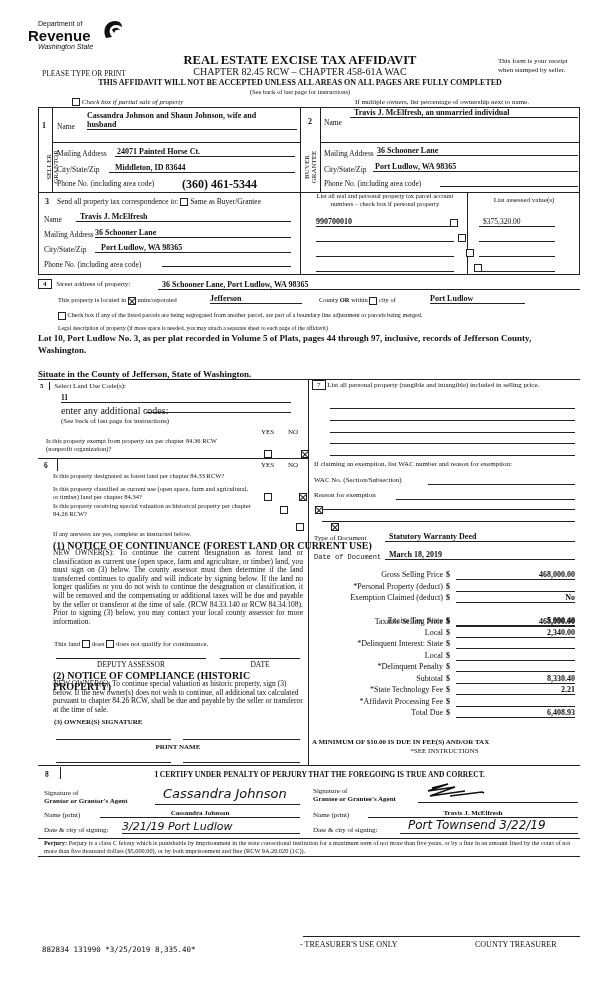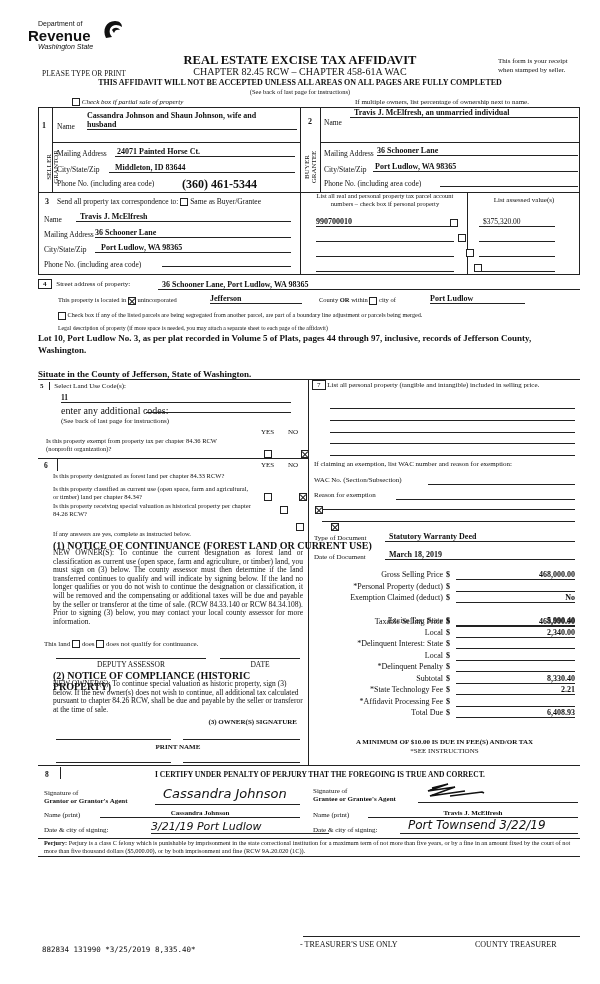--- a/index.html
+++ b/index.html
@@ -201,7 +201,7 @@
 <div class="hline" style="left:322px;top:521px;width:253px;"></div>
 <div class="abs" style="left:314px;top:534px;font-size:7px;">Type of Document</div>
 <div class="abs bold ul" style="left:385px;top:532px;width:190px;font-size:8px;padding-left:4px;">Statutory Warranty Deed</div>
-<div class="abs" style="left:314px;top:553px;font-size:7px;">Date of Document</div>
+<div class="abs" style="left:314px;top:553px;font-size:7px;font-family:Liberation Mono, monospace;">Date of Document</div>
 <div class="abs bold ul" style="left:385px;top:550px;width:190px;font-size:8px;padding-left:4px;">March 18, 2019</div>
 
 <div id="amount-rows">

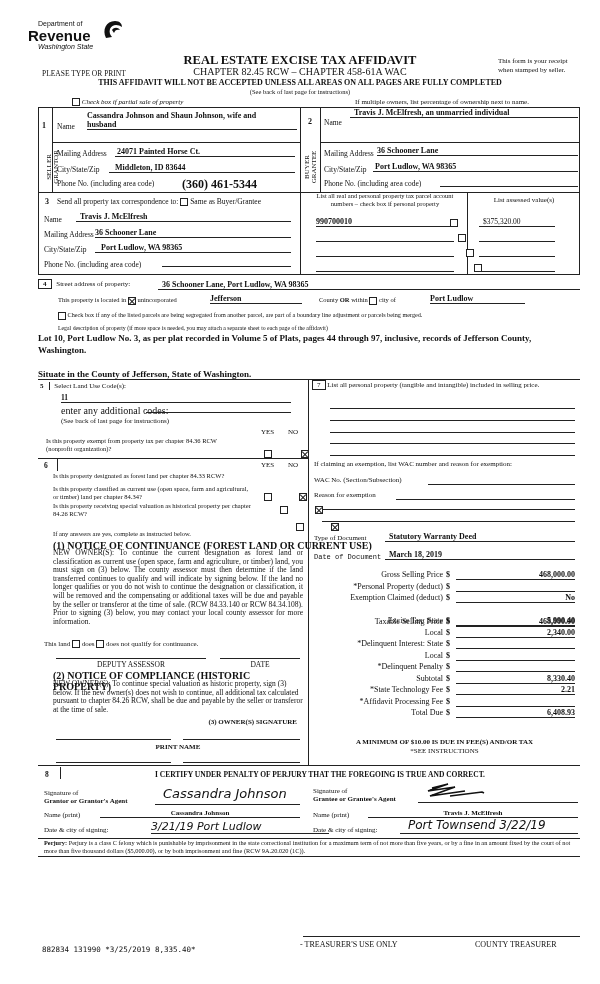--- a/index.html
+++ b/index.html
@@ -162,7 +162,7 @@
 <div class="abs" style="left:53px;top:530px;font-size:6.5px;">If any answers are yes, complete as instructed below.</div>
 <div class="abs bold" style="left:53px;top:540px;font-size:10px;">(1) NOTICE OF CONTINUANCE (FOREST LAND OR CURRENT USE)</div>
 <div class="abs" style="left:53px;top:549px;width:250px;font-size:7.5px;line-height:8.6px;text-align:justify;">NEW OWNER(S): To continue the current designation as forest land or classification as current use (open space, farm and agriculture, or timber) land, you must sign on (3) below. The county assessor must then determine if the land transferred continues to qualify and will indicate by signing below. If the land no longer qualifies or you do not wish to continue the designation or classification, it will be removed and the compensating or additional taxes will be due and payable by the seller or transferor at the time of sale. (RCW 84.33.140 or RCW 84.34.108). Prior to signing (3) below, you may contact your local county assessor for more information.</div>
-<div class="abs" style="left:44px;top:640px;font-size:7px;">
+<div class="abs" style="left:54px;top:640px;font-size:7px;">
   <span>This land</span>
   <span class="box"></span>
   <span>does</span>

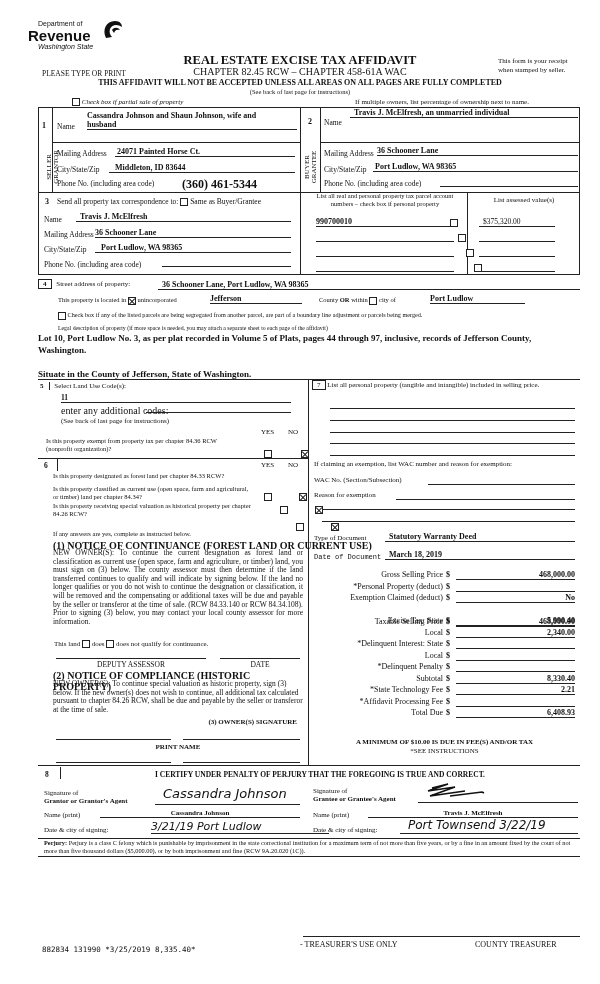--- a/index.html
+++ b/index.html
@@ -175,7 +175,7 @@
 <div class="abs" style="left:220px;width:80px;top:660px;text-align:center;font-size:7.5px;">DATE</div>
 <div class="abs bold" style="left:53px;width:250px;top:670px;text-align:left;font-size:10px;">(2) NOTICE OF COMPLIANCE (HISTORIC PROPERTY)</div>
 <div class="abs" style="left:53px;top:680px;width:250px;font-size:7.5px;line-height:8.6px;">NEW OWNER(S): To continue special valuation as historic property, sign (3) below. If the new owner(s) does not wish to continue, all additional tax calculated pursuant to chapter 84.26 RCW, shall be due and payable by the seller or transferor at the time of sale.</div>
-<div class="abs bold" style="left:47px;width:250px;top:718px;text-align:right;font-size:7px;">(3) OWNER(S) SIGNATURE</div>
+<div class="abs bold" style="left:54px;width:250px;top:718px;text-align:left;font-size:7px;">(3) OWNER(S) SIGNATURE</div>
 <div class="hline" style="left:56px;top:739px;width:115px;"></div>
 <div class="hline" style="left:183px;top:739px;width:117px;"></div>
 <div class="abs bold" style="left:53px;width:250px;top:743px;text-align:center;font-size:7px;">PRINT NAME</div>

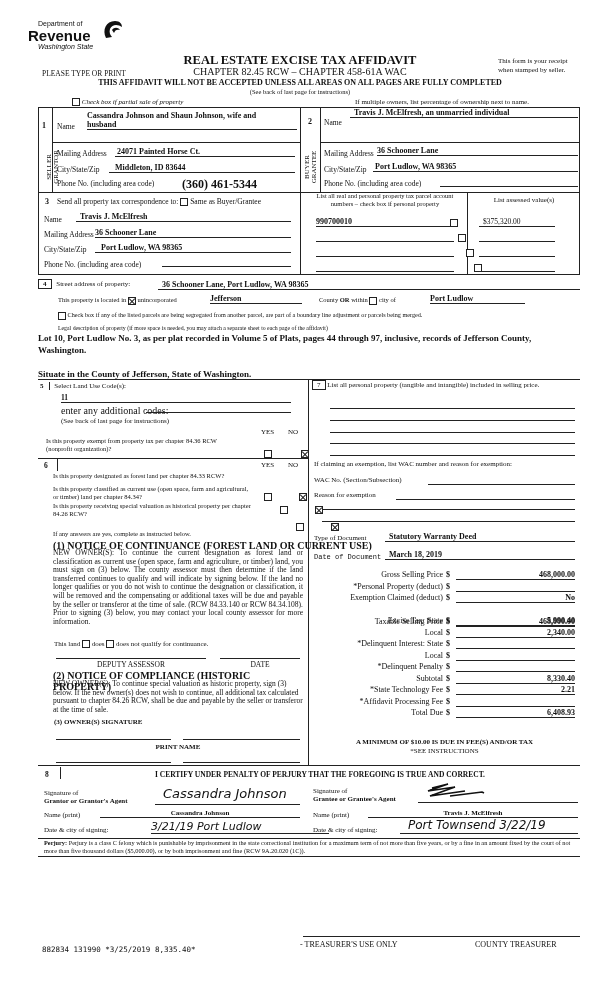--- a/index.html
+++ b/index.html
@@ -272,7 +272,7 @@
     </div>
   </div>
 
-<div class="abs bold" style="left:312px;width:265px;top:738px;text-align:center;font-size:7px;">A MINIMUM OF $10.00 IS DUE IN FEE(S) AND/OR TAX</div>
+<div class="abs bold" style="left:312px;width:265px;top:738px;font-size:7px;">A MINIMUM OF $10.00 IS DUE IN FEE(S) AND/OR TAX</div>
 <div class="abs" style="left:312px;width:265px;top:747px;text-align:center;font-size:7px;">*SEE INSTRUCTIONS</div>
 
 

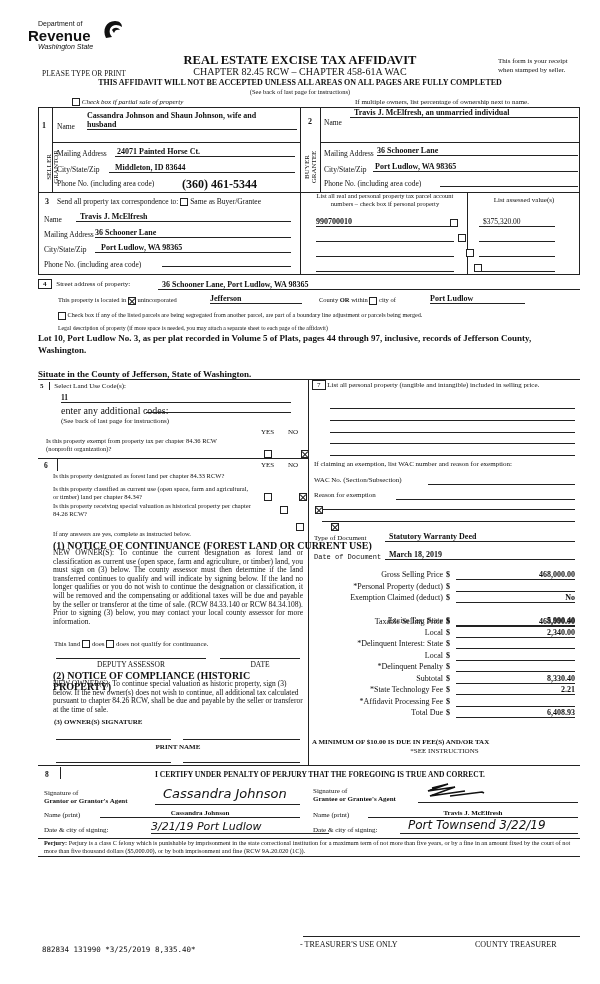--- a/index.html
+++ b/index.html
@@ -289,7 +289,7 @@
 <div class="abs" style="left:44px;top:811px;font-size:7px;">Name (print)</div>
 <div class="abs bold ul" style="left:100px;top:809px;width:200px;text-align:center;font-size:7px;">Cassandra  Johnson</div>
 <div class="abs" style="left:44px;top:826px;font-size:7px;">Date &amp; city of signing:</div>
-<div class="abs hand ul" style="left:122px;top:820px;width:178px;height:14px;font-size:11px;margin-left:29px;">3/21/19   Port Ludlow</div>
+<div class="abs hand ul" style="left:122px;top:820px;width:178px;height:14px;font-size:11px;">3/21/19   Port Ludlow</div>
 
 <div class="abs" style="left:313px;top:787px;font-size:7px;line-height:8px;">
   <div>Signature of</div>

